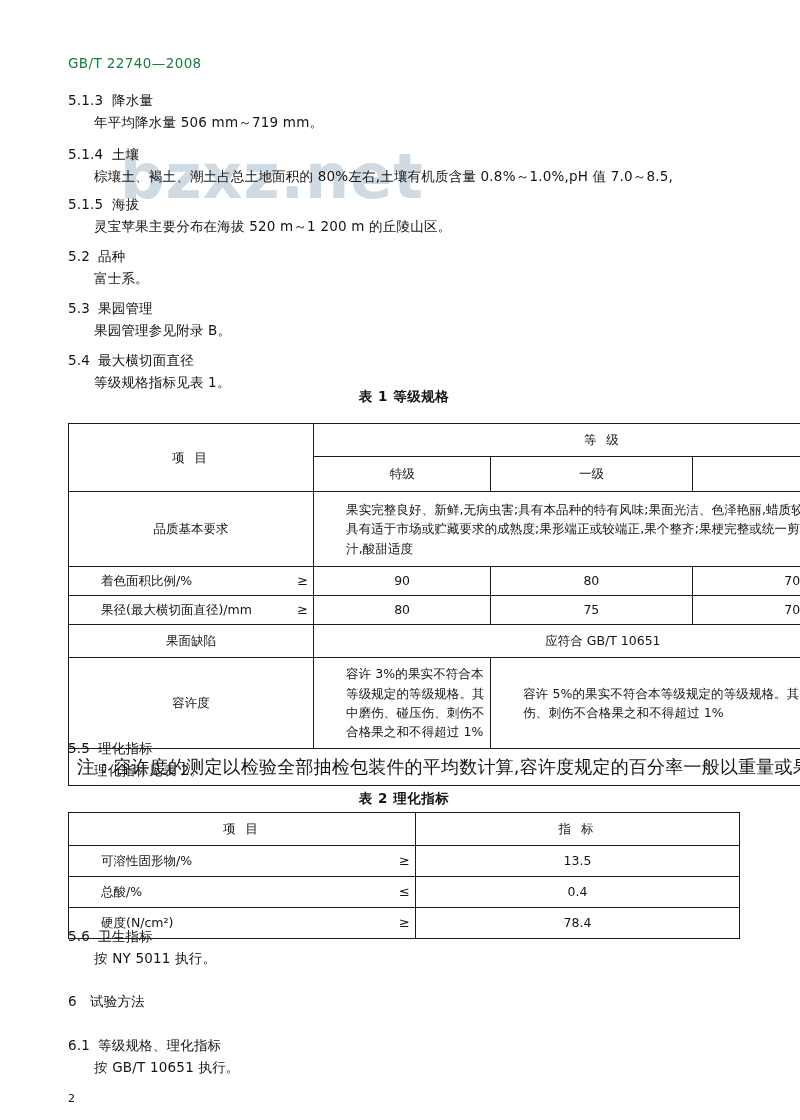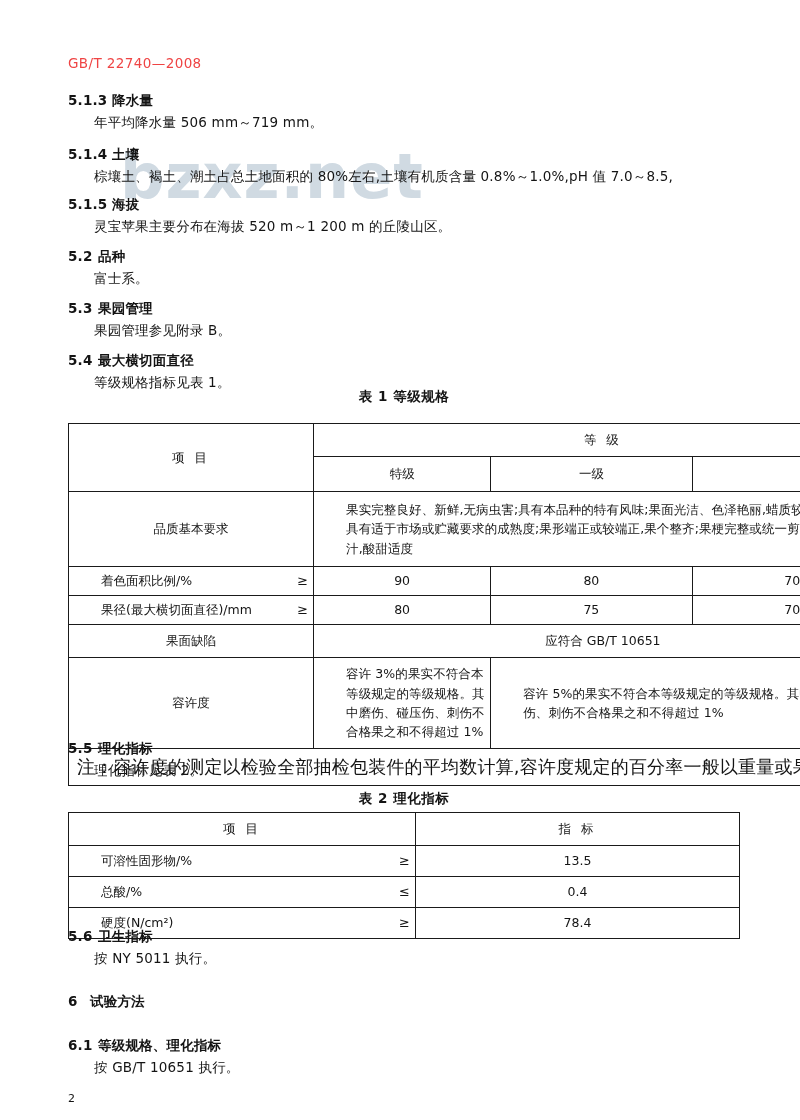--- a/index.html
+++ b/index.html
@@ -49,7 +49,7 @@
     top: 55px;
     font-size: 13.5px;
     letter-spacing: 0.4px;
-    color: #ef4444;
+    color: #15803d;
     white-space: nowrap;
   }
 

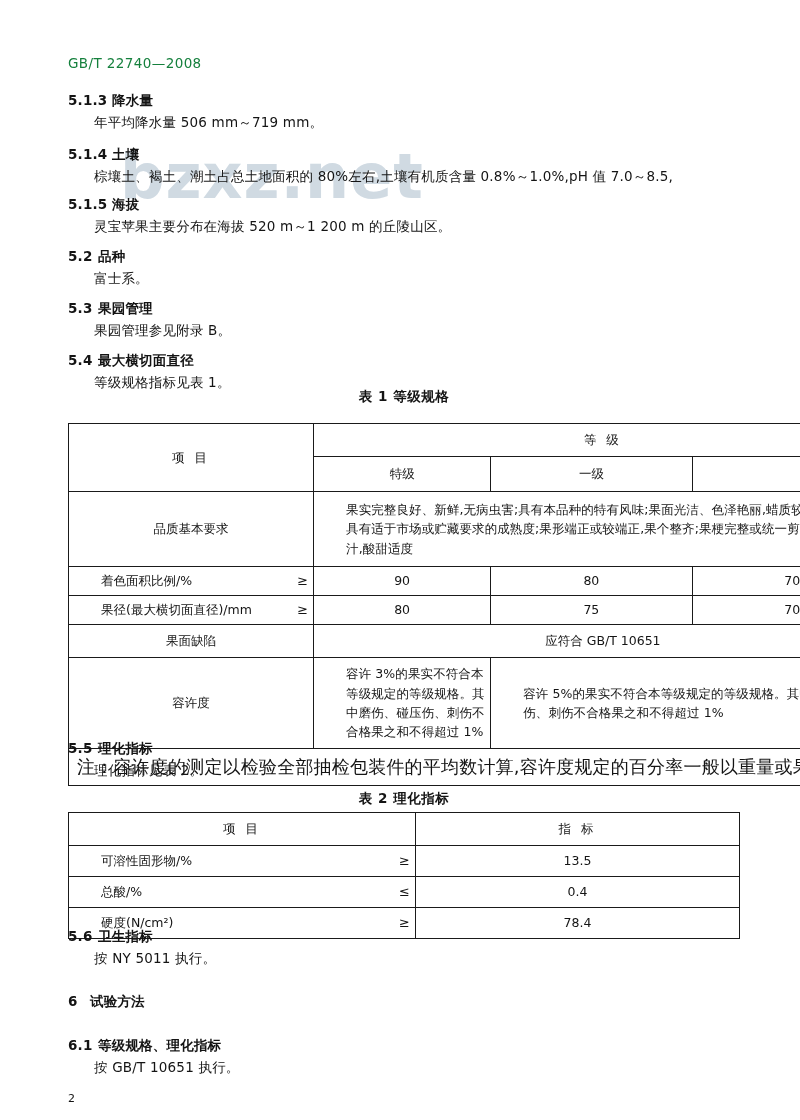--- a/index.html
+++ b/index.html
@@ -63,7 +63,7 @@
     z-index: 2;
   }
   .clause-head {
-    font-weight: bold;
+    font-weight: normal;
     letter-spacing: 0.2px;
   }
   .clause-head .num {

